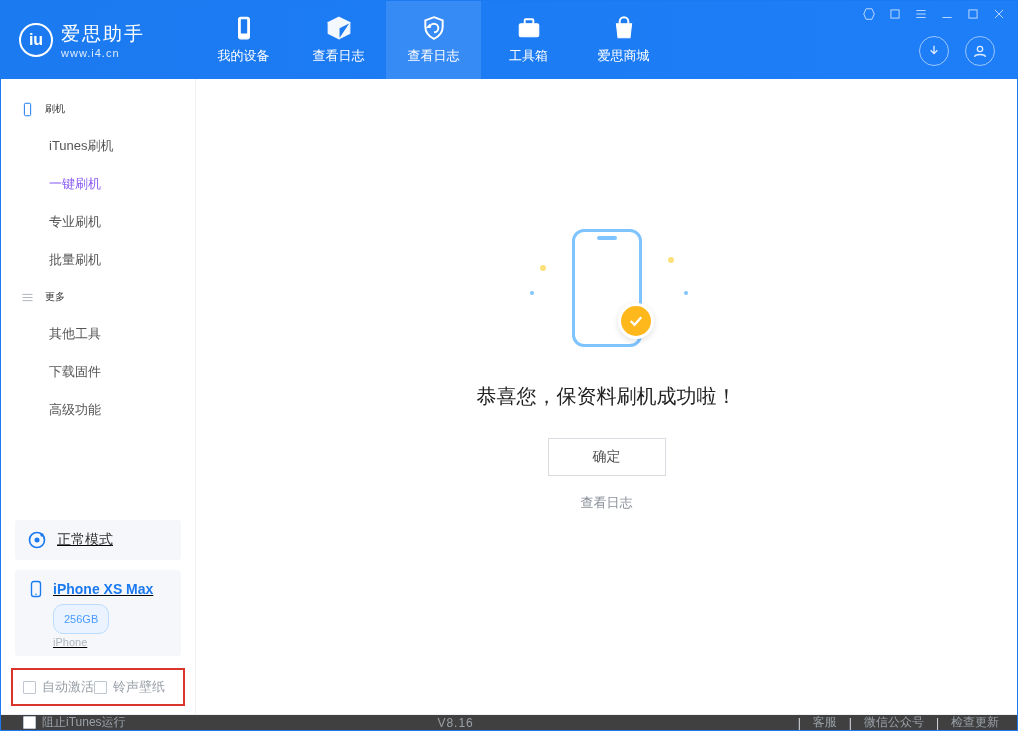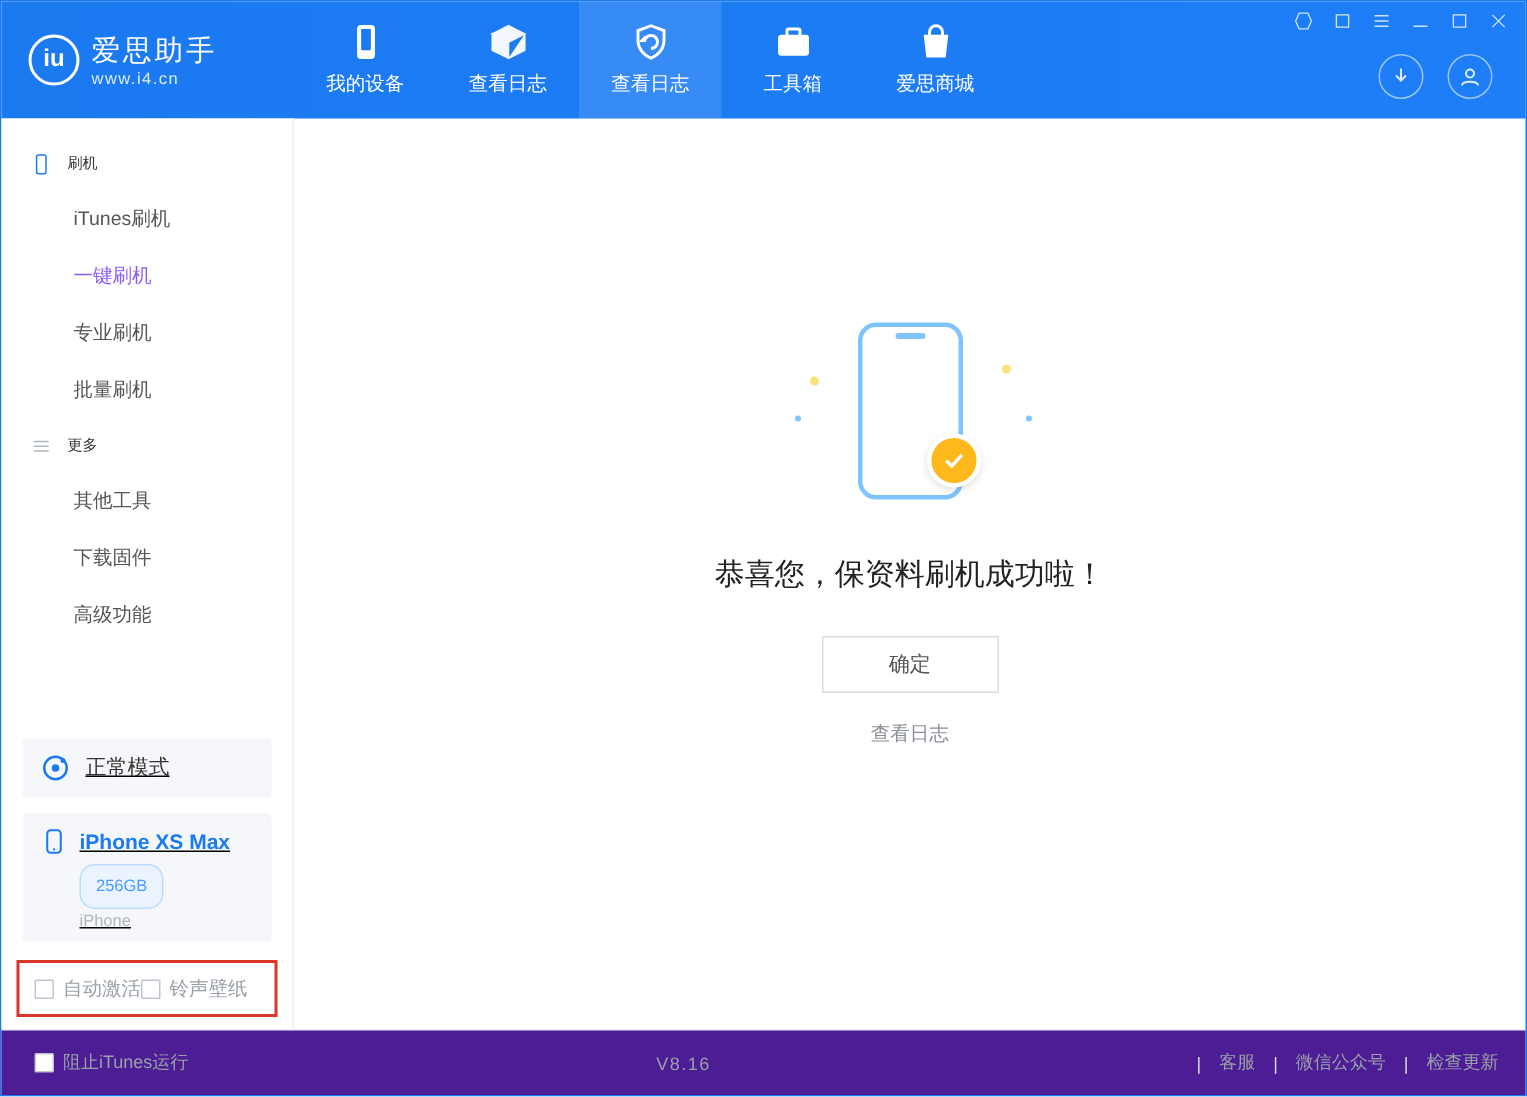--- a/index.html
+++ b/index.html
@@ -208,9 +208,9 @@
 
   
   .footer {
-    height: 44px;
+    height: 16px;
     border-top: 1px solid #eef0f3;
-    background:#4c1d95;
+    background:#404040;
     display:flex;
     align-items:center;
     padding: 0 18px 0 22px;

